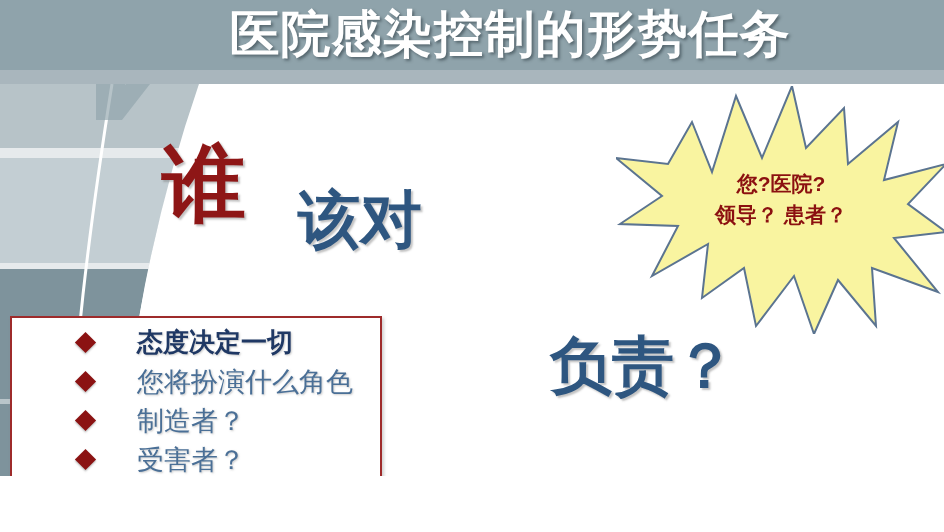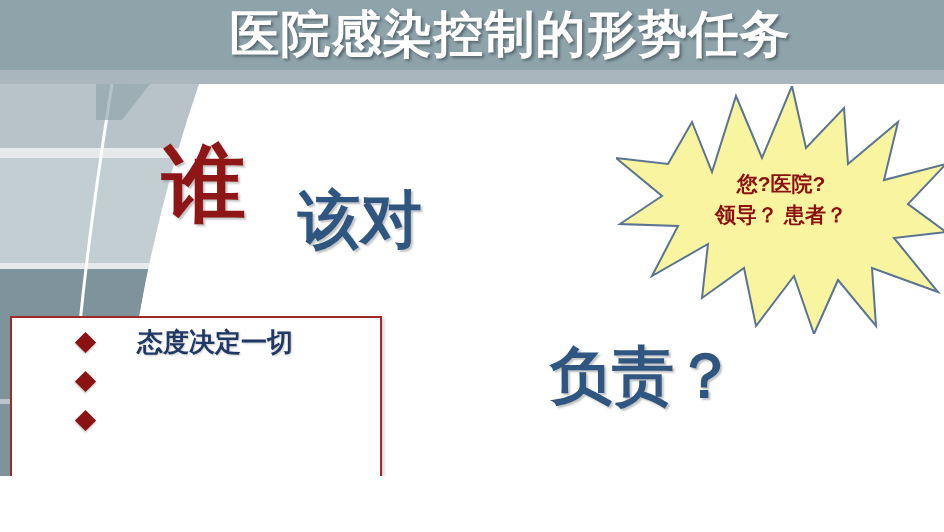--- a/index.html
+++ b/index.html
@@ -229,10 +229,14 @@
     </div>
     <div class="bullet-row">
       <span class="diamond"></span>
+      <span class="bullet-label">您将扮演什么角色</span>
     </div>
     <div class="bullet-row">
       <span class="diamond"></span>
     </div>
+    <div class="bullet-row">
+      <span class="diamond"></span>
+    </div>
   </div>
 
 </div>

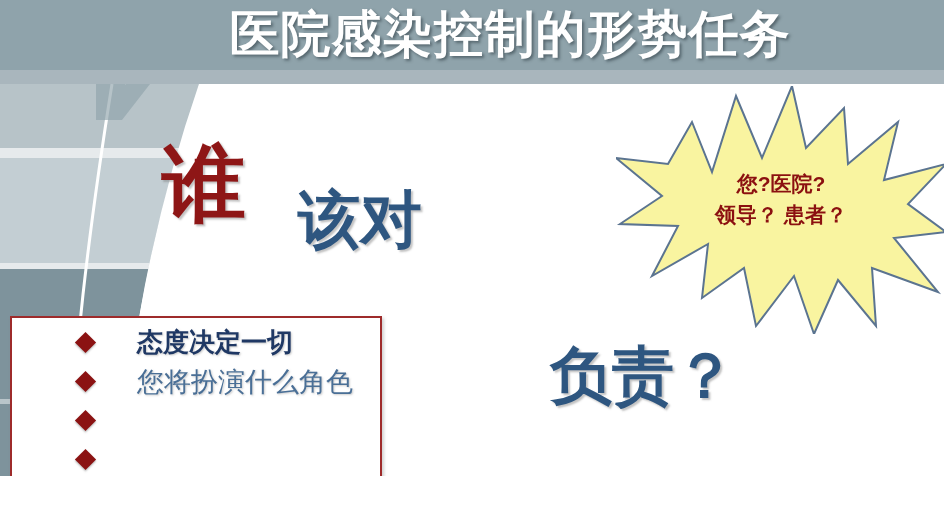--- a/index.html
+++ b/index.html
@@ -83,7 +83,7 @@
     text-shadow: 2px 2px 2px rgba(150,150,150,.45);
   }
   .word-resp {
-    left: 550px; top: 334px;
+    left: 550px; top: 324px;
     font-size: 62px;
     color: #2e5680;
     text-shadow: 2px 2px 2px rgba(120,120,120,.45);

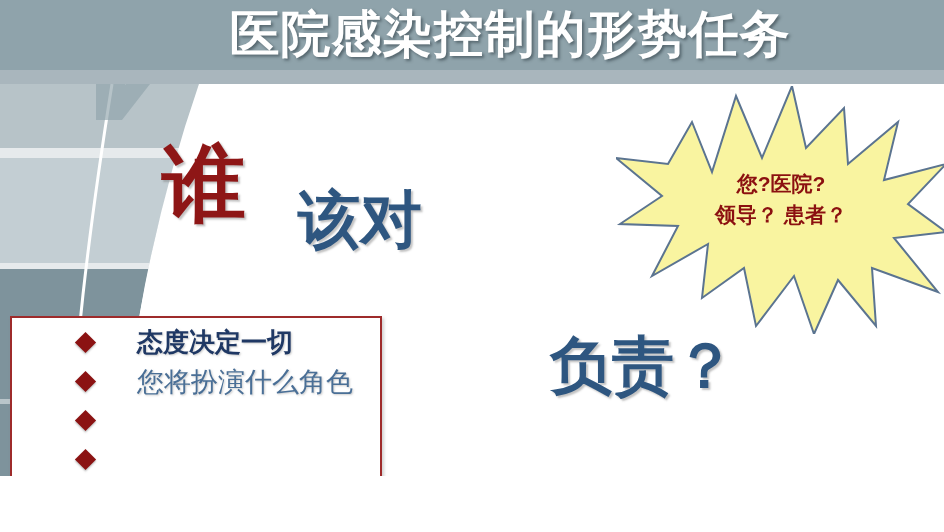--- a/index.html
+++ b/index.html
@@ -233,6 +233,7 @@
     </div>
     <div class="bullet-row">
       <span class="diamond"></span>
+      <span class="bullet-label">制造者？</span>
     </div>
     <div class="bullet-row">
       <span class="diamond"></span>

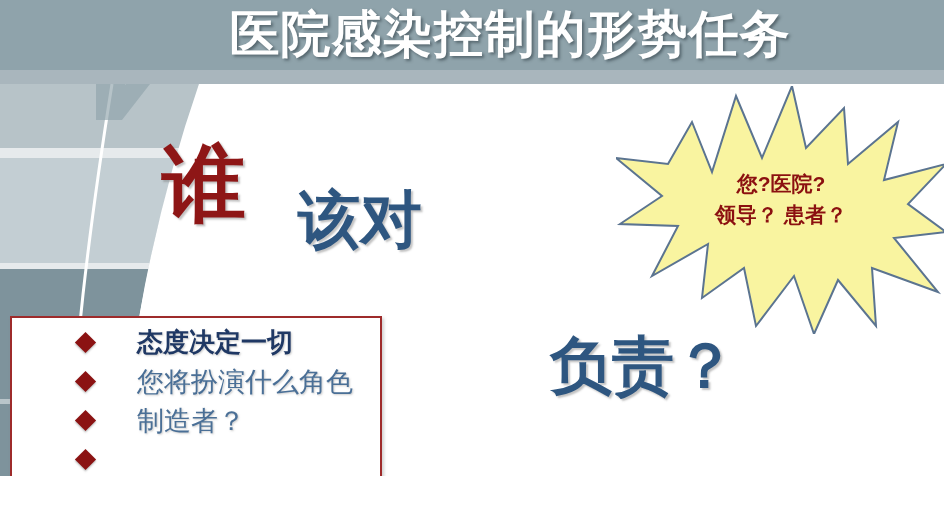--- a/index.html
+++ b/index.html
@@ -237,6 +237,10 @@
     </div>
     <div class="bullet-row">
       <span class="diamond"></span>
+      <span class="bullet-label">受害者？</span>
+    </div>
+    <div class="bullet-row">
+      <span class="diamond"></span>
     </div>
   </div>
 

